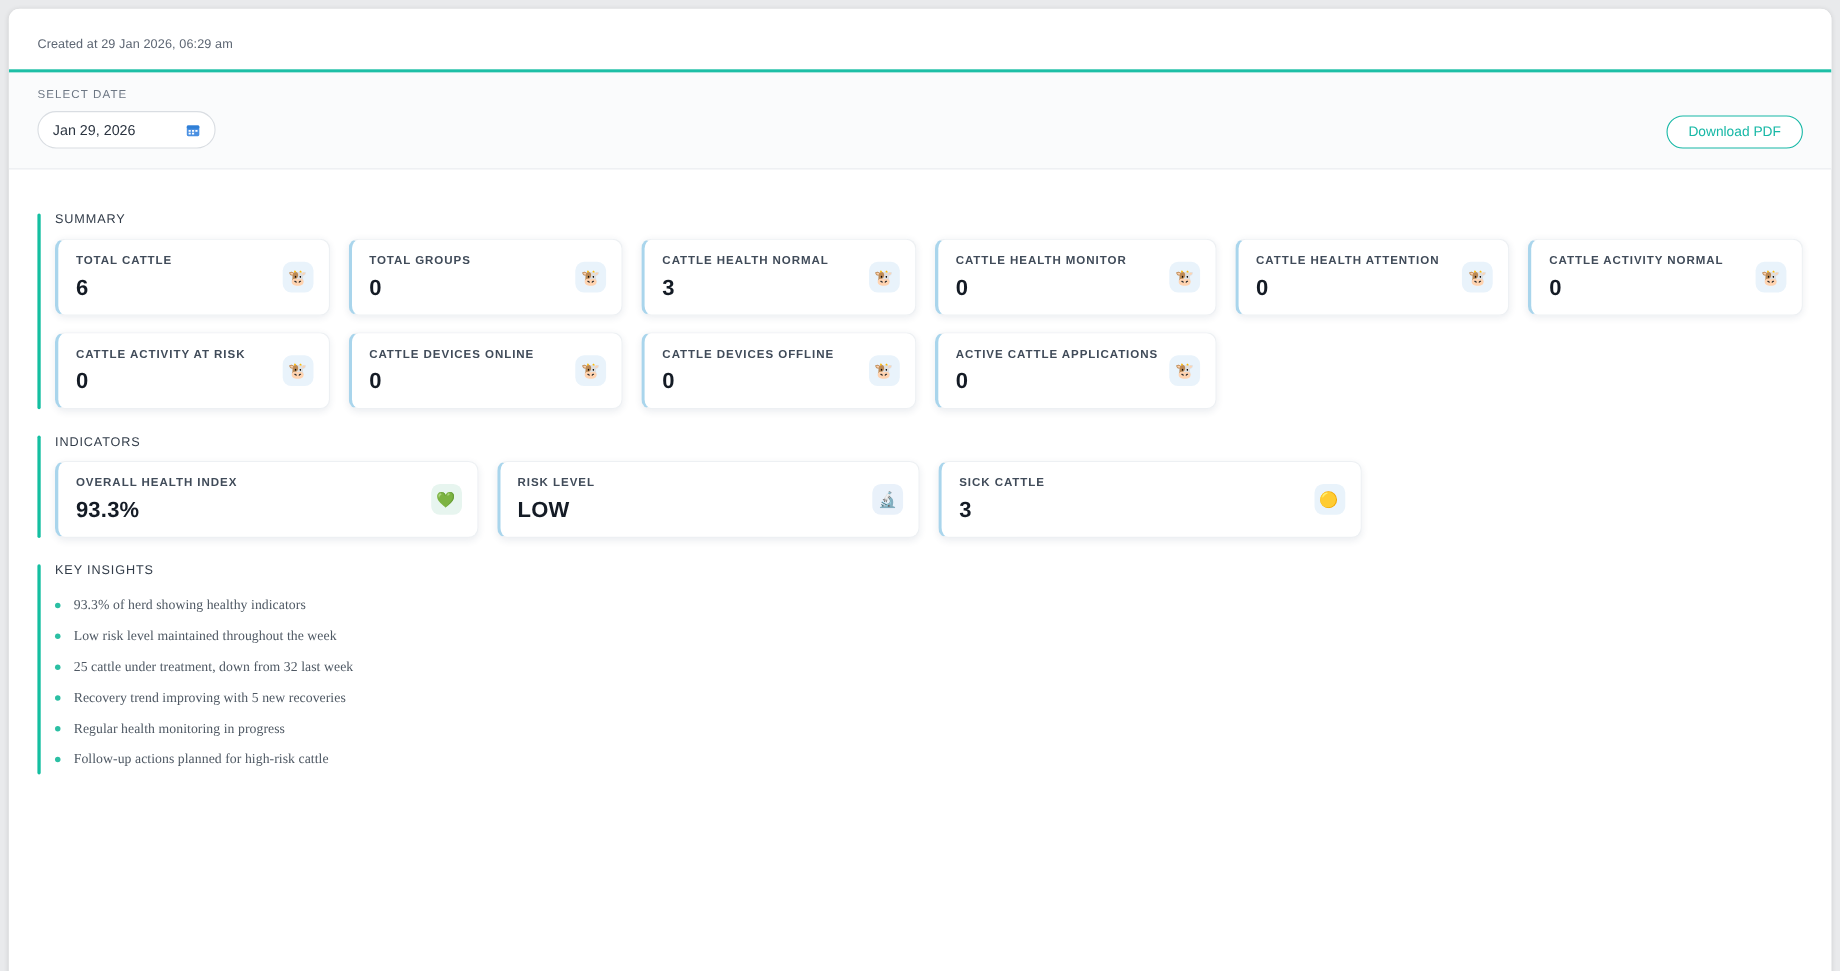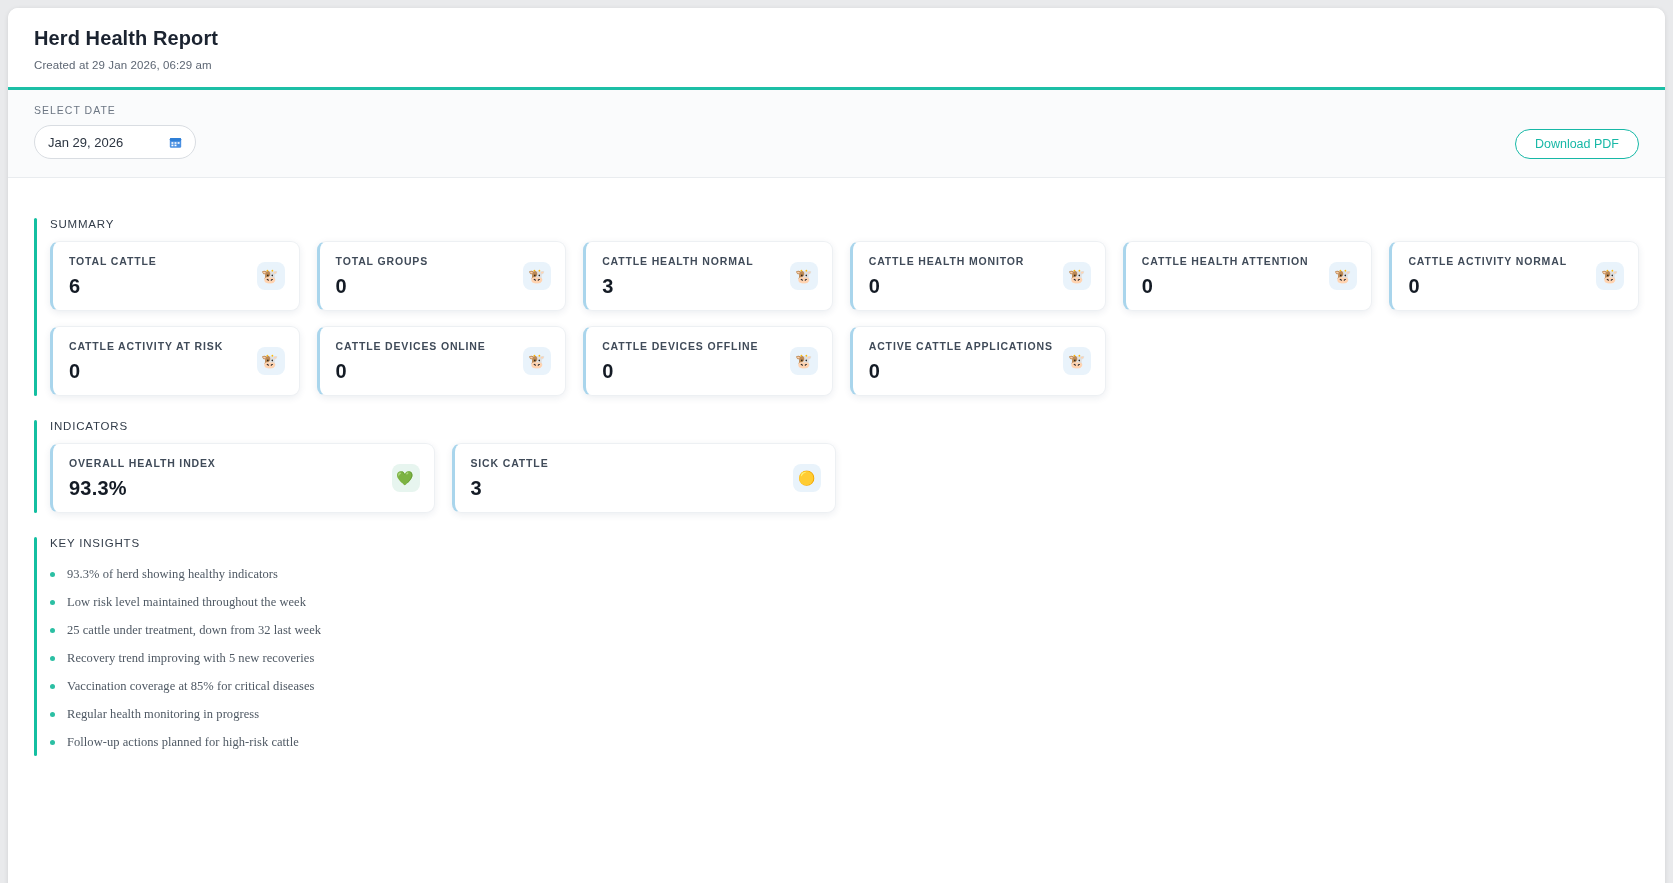--- a/index.html
+++ b/index.html
@@ -198,7 +198,6 @@
   <div class="report">
 
     <div class="hdr">
-      <div class="hdr-title">Herd Health Report</div>
       <div class="hdr-sub">Created at 29 Jan 2026, 06:29 am</div>
     </div>
 

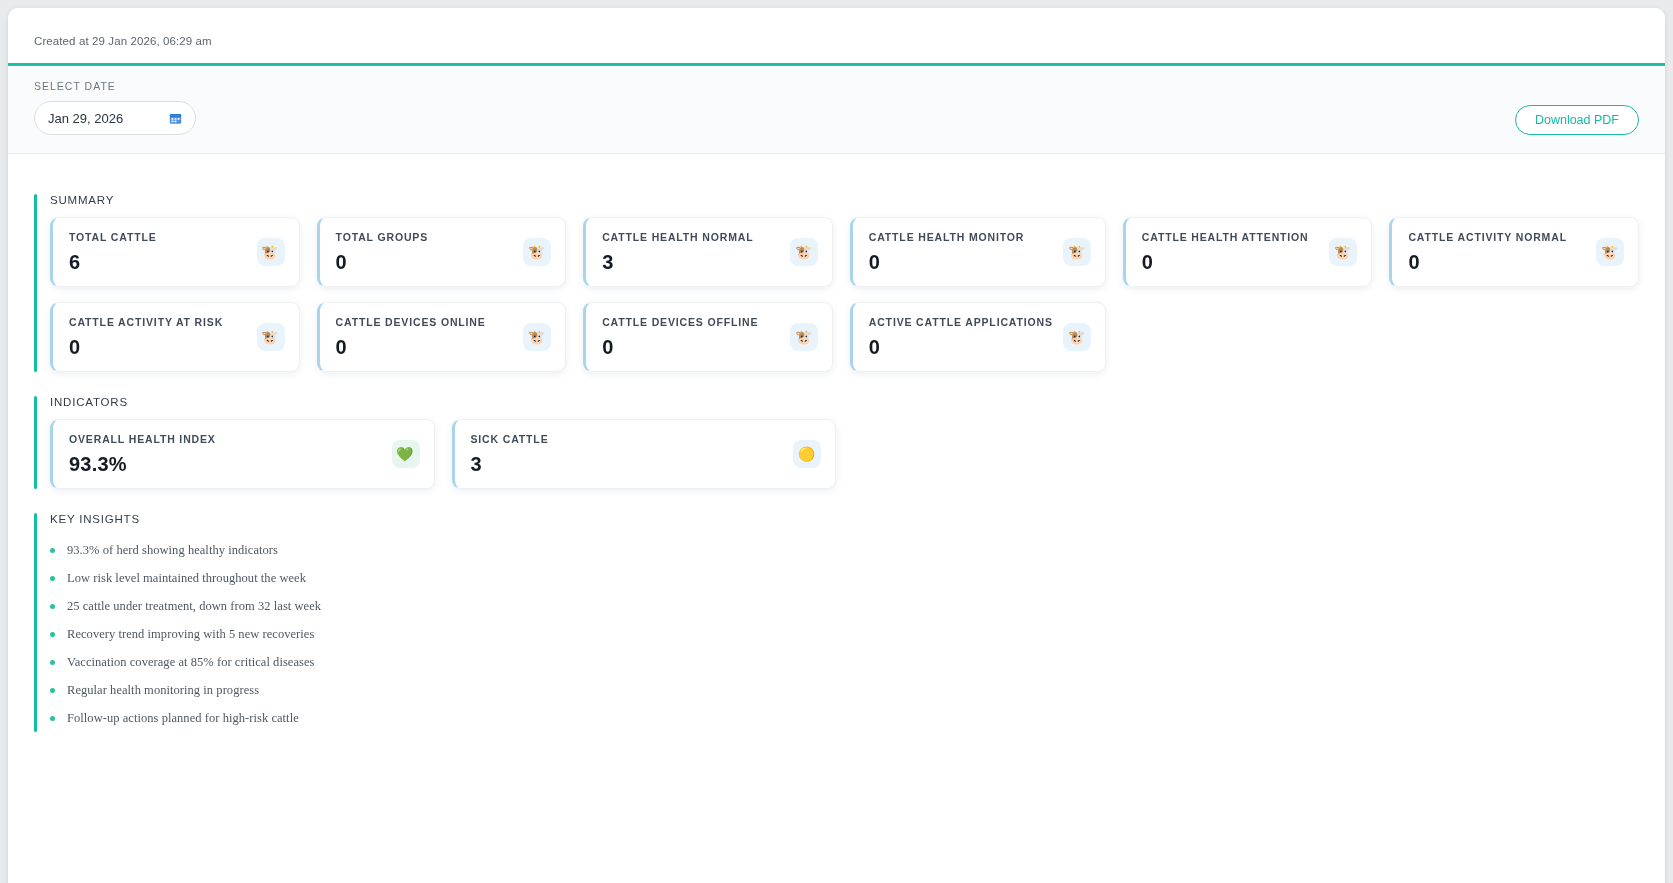--- a/index.html
+++ b/index.html
@@ -312,6 +312,13 @@
             </div>
             <div class="card">
               <div class="card-text">
+                <div class="card-label">RISK LEVEL</div>
+                <div class="card-value">LOW</div>
+              </div>
+              <div class="card-icon lab">🔬</div>
+            </div>
+            <div class="card">
+              <div class="card-text">
                 <div class="card-label">SICK CATTLE</div>
                 <div class="card-value">3</div>
               </div>

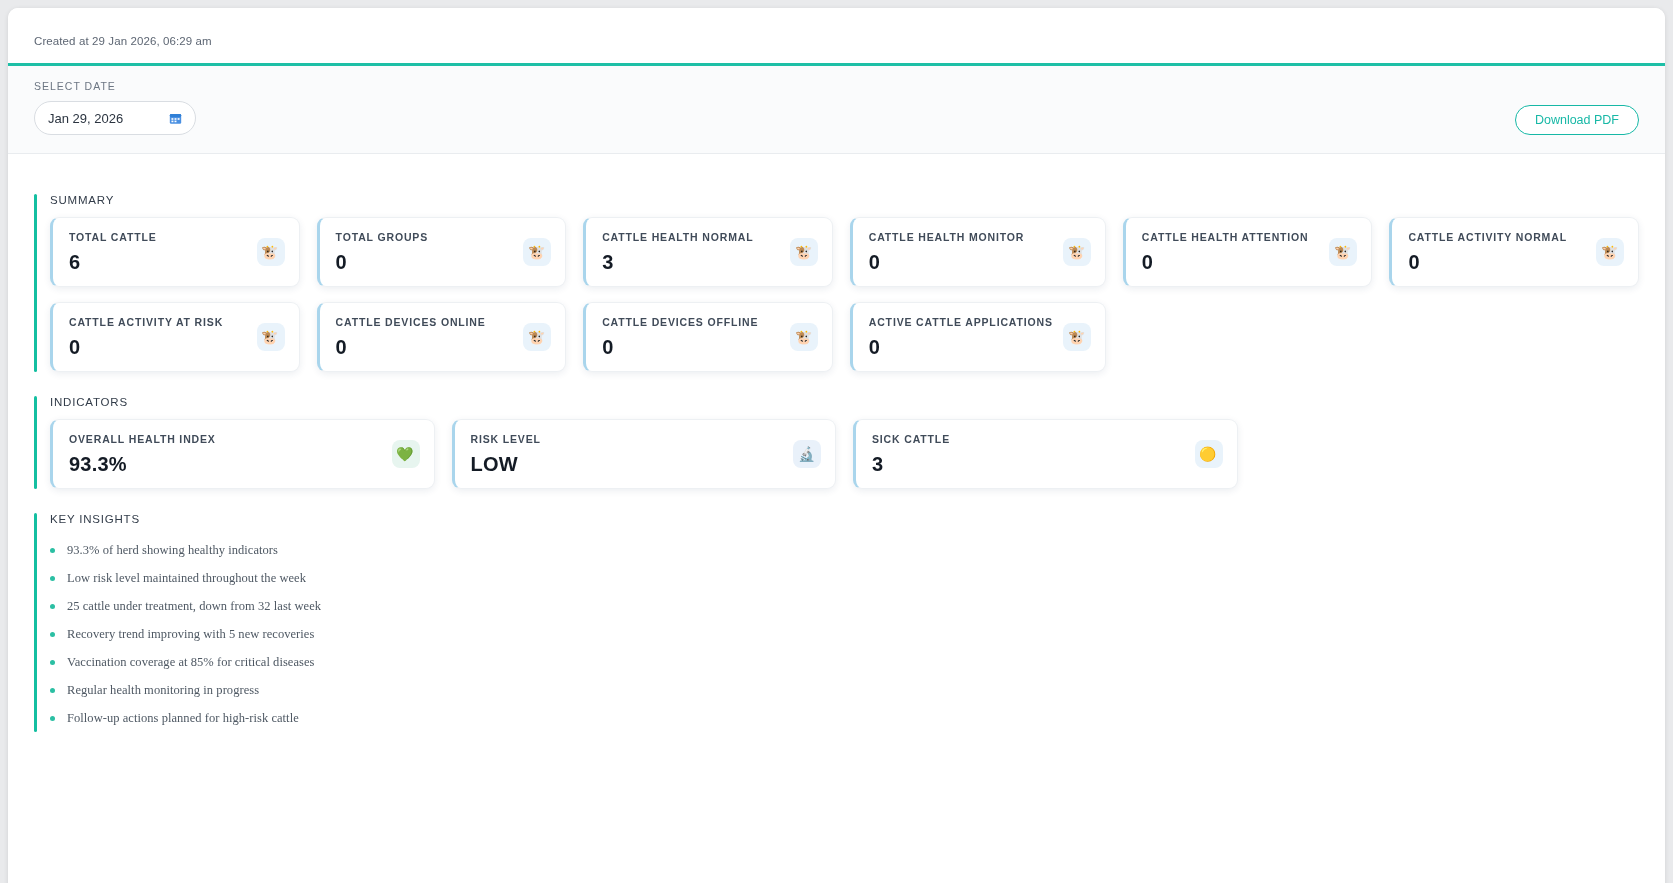--- a/index.html
+++ b/index.html
@@ -348,10 +348,6 @@
             </li>
             <li>
               <span class="bullet"></span>
-              <span>Vaccination coverage at 85% for critical diseases</span>
-            </li>
-            <li>
-              <span class="bullet"></span>
               <span>Regular health monitoring in progress</span>
             </li>
             <li>

